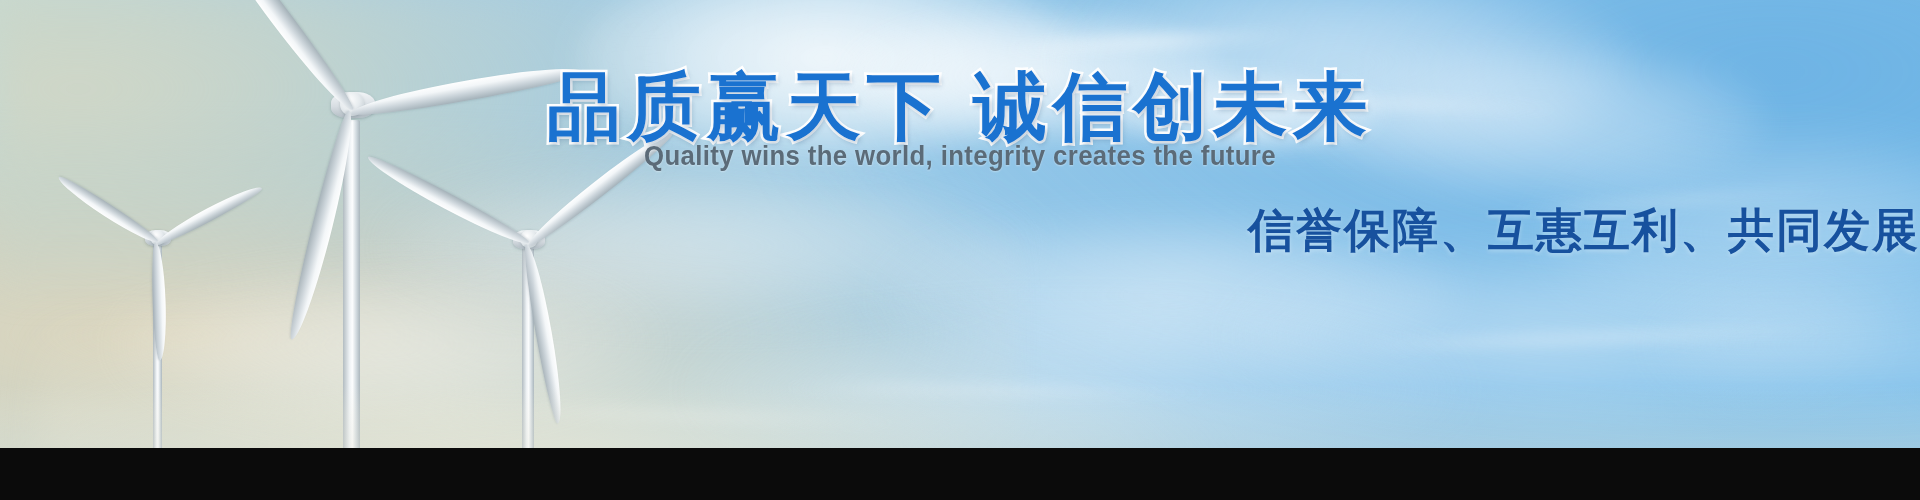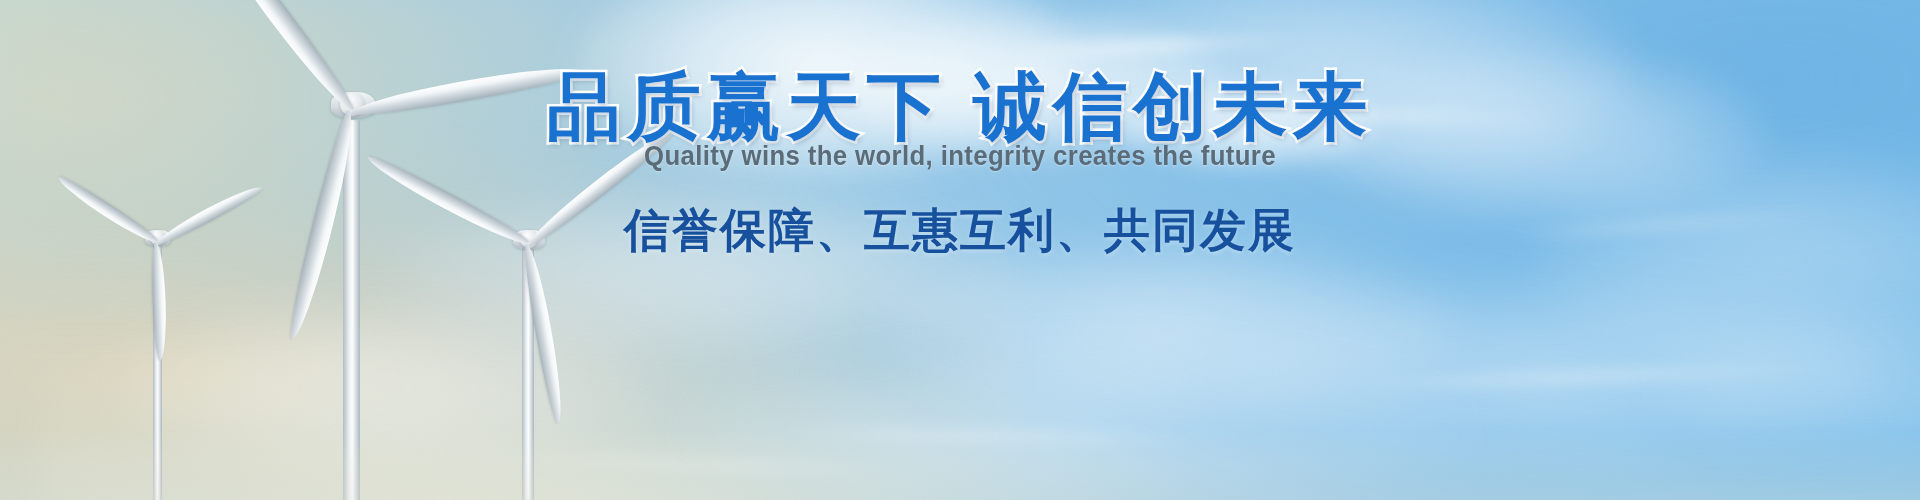--- a/index.html
+++ b/index.html
@@ -10,7 +10,7 @@
   #banner {
     position: relative;
     width: 1920px;
-    height: 500px;
+    height: 448px;
     overflow: hidden;
     font-family: "Liberation Sans", "DejaVu Sans", sans-serif;
     user-select: none;

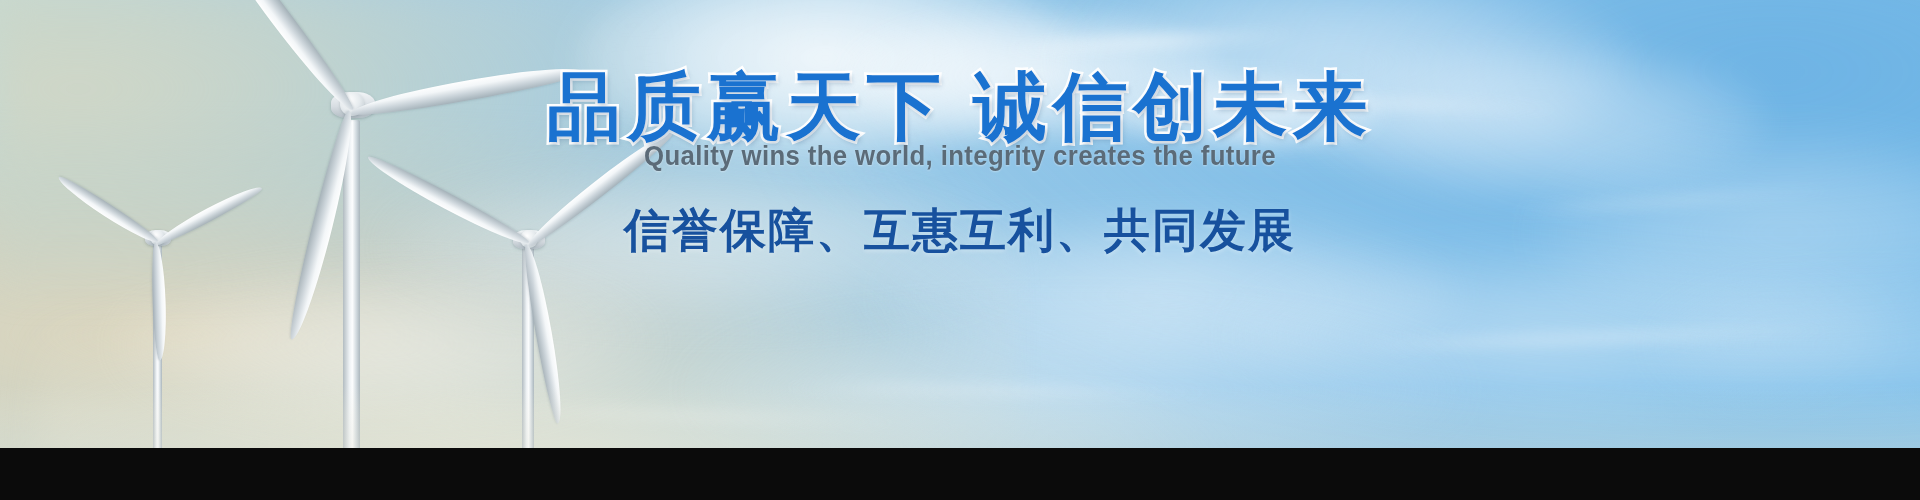--- a/index.html
+++ b/index.html
@@ -212,6 +212,7 @@
     color: #17519e;
     white-space: nowrap;
     text-shadow: 0 2px 4px rgba(255,255,255,0.30);
+    text-align: right;
   }
 
   

